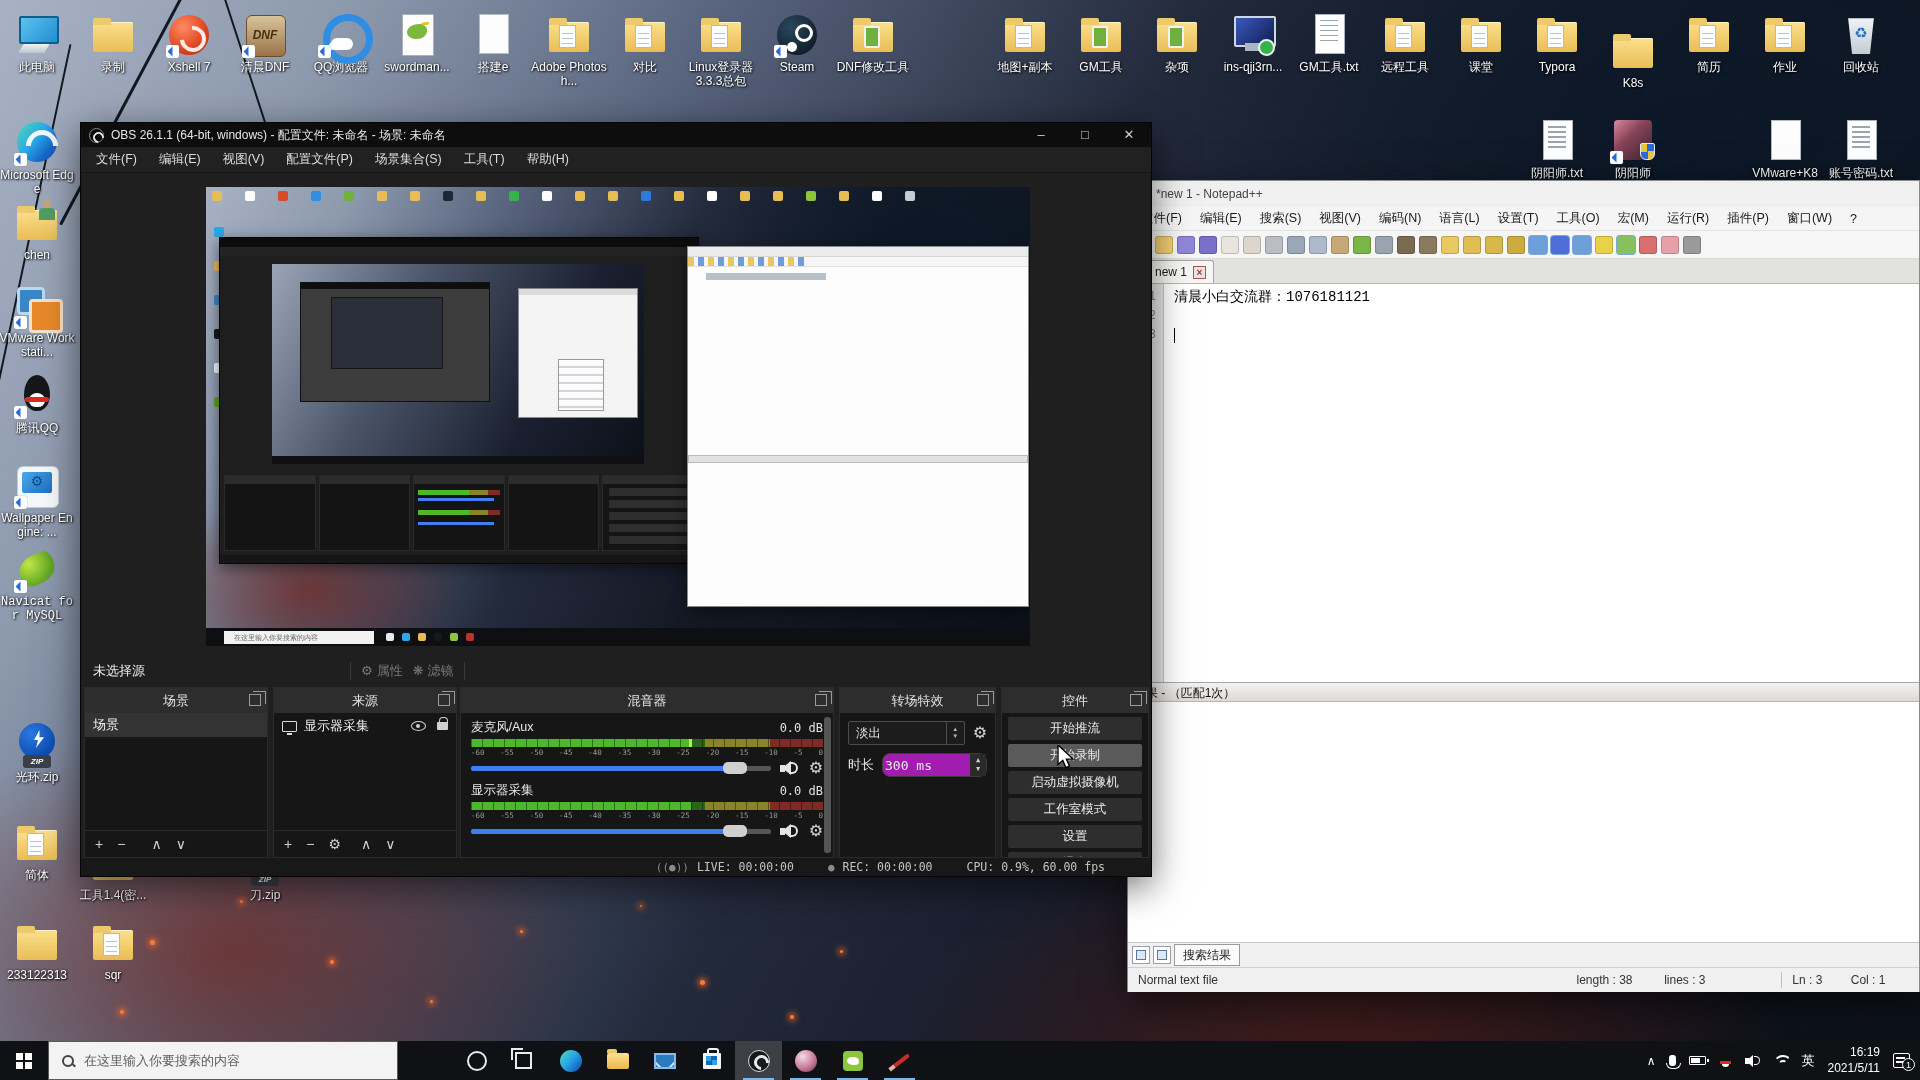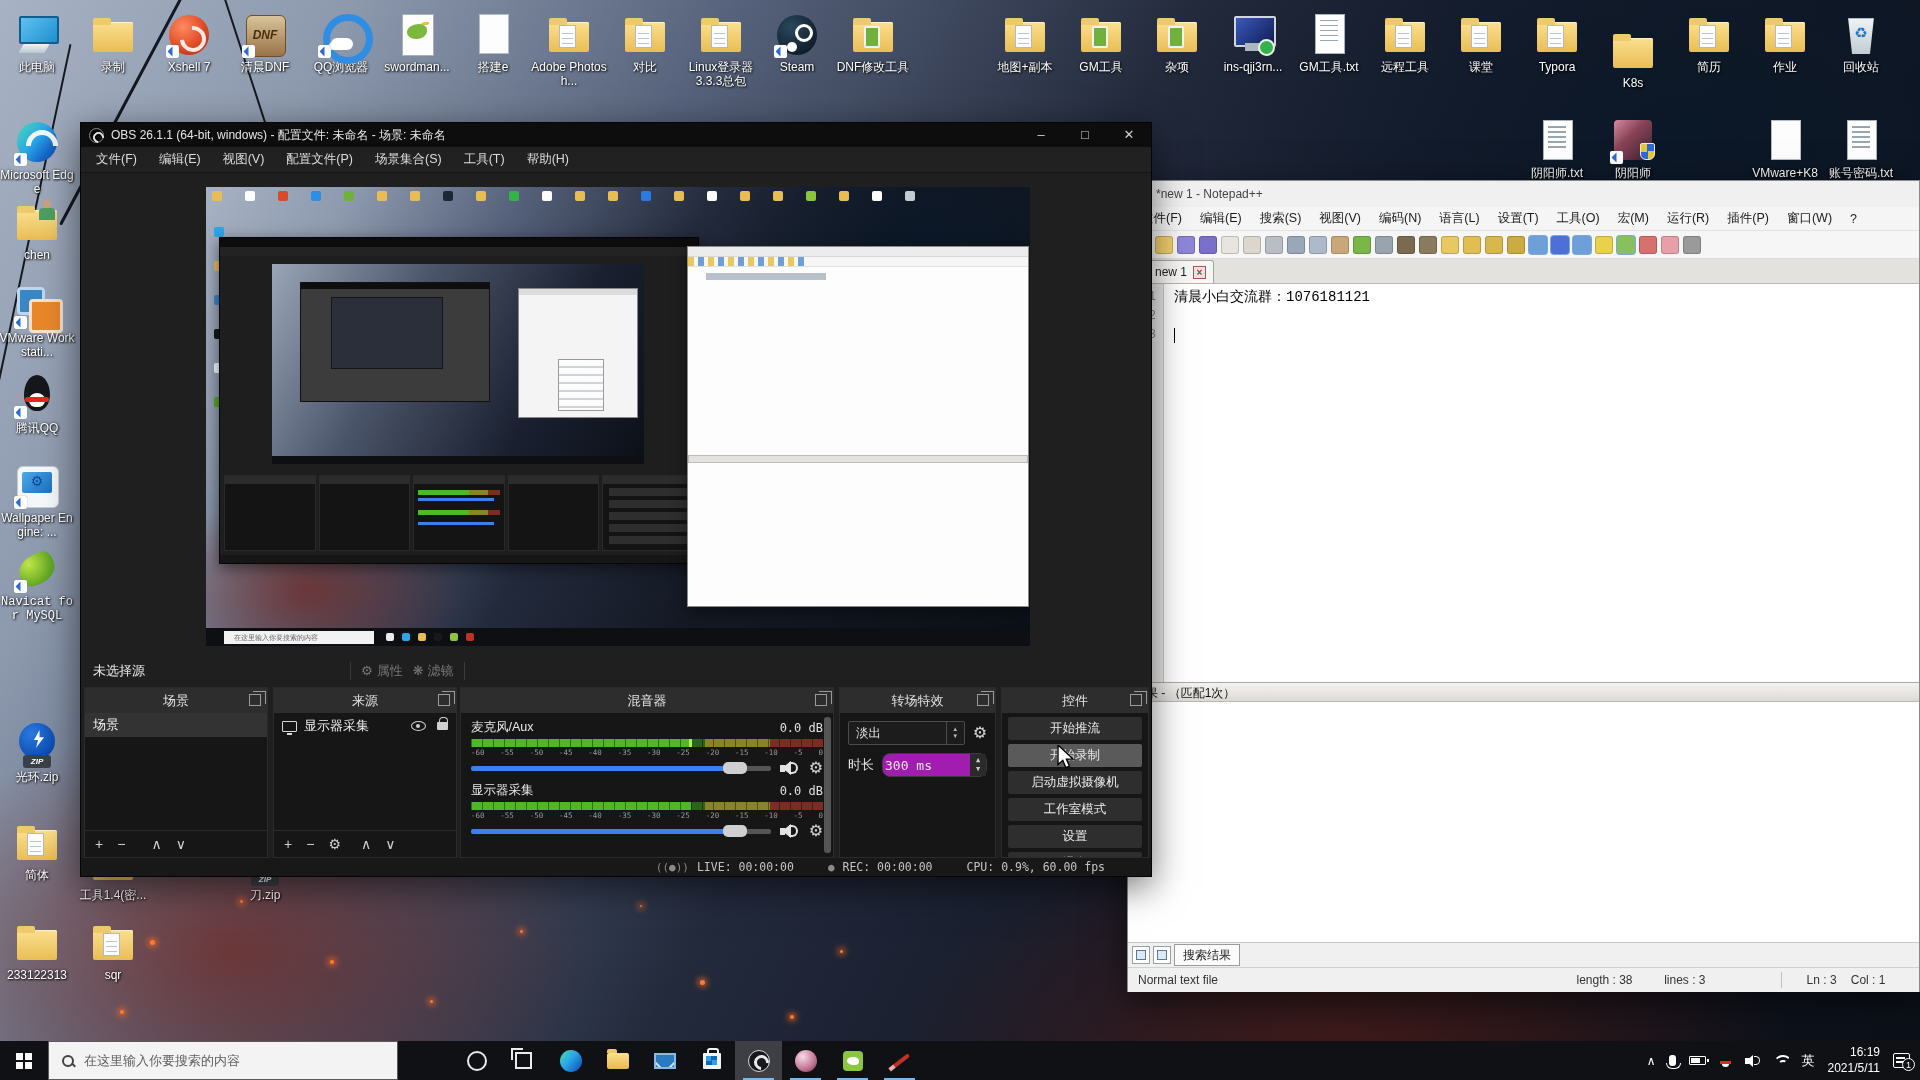--- a/index.html
+++ b/index.html
@@ -176,7 +176,7 @@
     font-size:12px; color:#333; }
   .st-sep { width:1px; height:16px; background:#c0c0c0; margin:0 10px; }
   #st-doctype { padding-left:10px; width:460px; }
-  #st-length { width:90px; } #st-lines { width:110px; } #st-ln { width:60px;text-align:center; } #st-col { width:70px; }
+  #st-length { width:90px; } #st-lines { width:110px; } #st-ln { width:60px; } #st-col { width:70px; }
 
   
   #obs { left:80px; top:122px; width:1072px; height:755px; background:#1f1f1f; border:1px solid #050505; z-index:5; }

